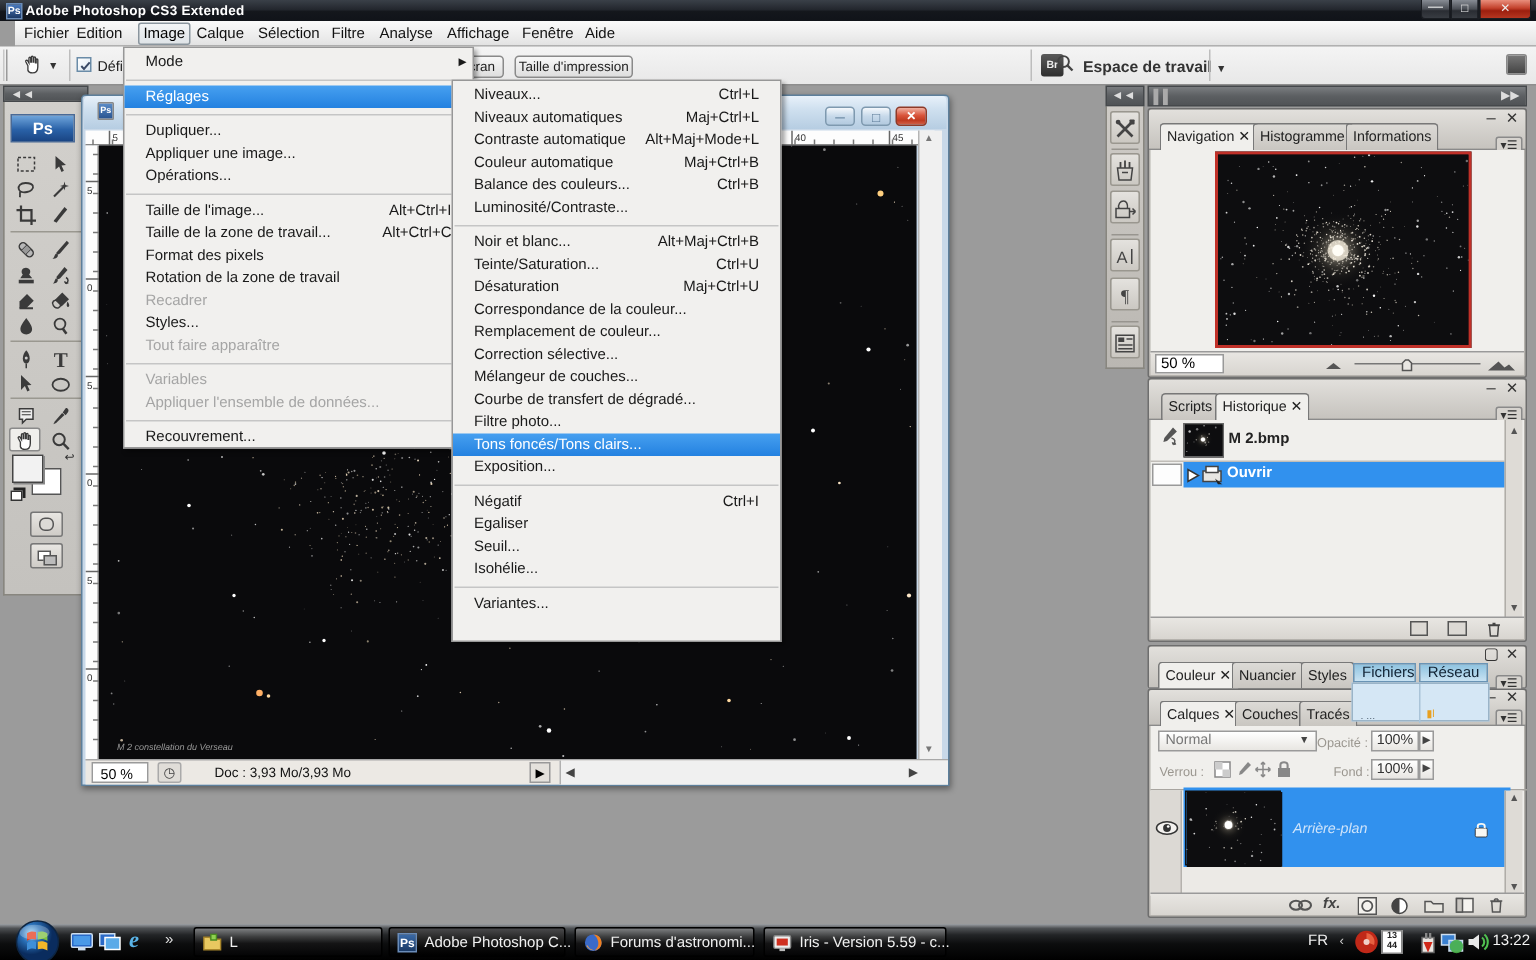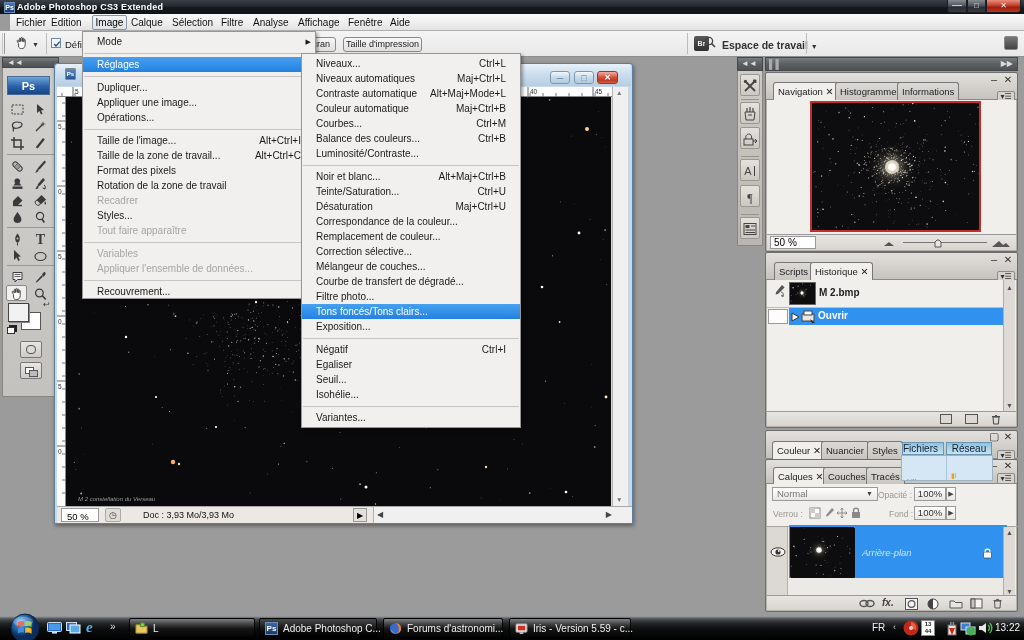--- a/index.html
+++ b/index.html
@@ -1973,10 +1973,6 @@
         <span class="sc">Maj+Ctrl+B</span>
       </div>
       <div class="mi">
-        <span class="lb">Courbes...</span>
-        <span class="sc">Ctrl+M</span>
-      </div>
-      <div class="mi">
         <span class="lb">Balance des couleurs...</span>
         <span class="sc">Ctrl+B</span>
       </div>

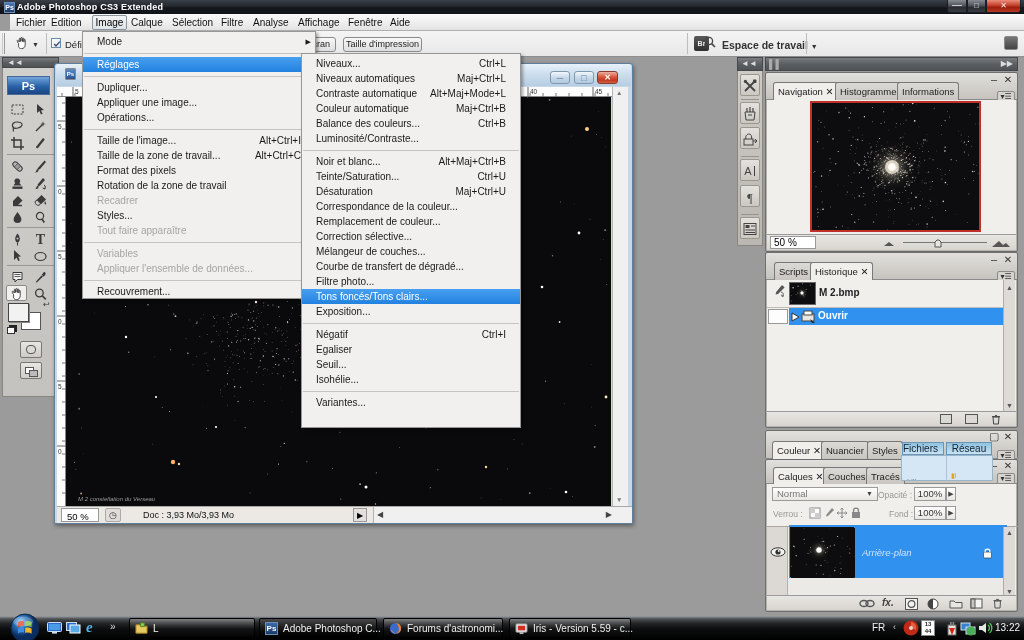--- a/index.html
+++ b/index.html
@@ -1648,7 +1648,7 @@
 </div>
 
 <div class="abs" style="left:901px;top:442px;width:92px;height:39px;z-index:5">
-  <div style="position:absolute;left:1px;top:0;width:42px;height:13px;background:linear-gradient(180deg,#8fc3e0,#c8e2f2);border:1px solid #6a94b5;font-size:10px;text-align:left;color:#123">Fichiers</div>
+  <div style="position:absolute;left:1px;top:0;width:42px;height:13px;background:linear-gradient(180deg,#8fc3e0,#c8e2f2);border:1px solid #6a94b5;font-size:10px;text-align:right;color:#123">Fichiers</div>
   <div style="position:absolute;left:45px;top:0;width:46px;height:13px;background:linear-gradient(180deg,#8fc3e0,#c8e2f2);border:1px solid #6a94b5;font-size:10px;text-align:center;color:#123">Réseau</div>
   <div style="position:absolute;left:0;top:13px;width:92px;height:26px;background:#d5e7f5;border:1px solid #9ab4c8">
     <div style="position:absolute;left:44px;top:0;width:1px;height:26px;background:#aac4d8"></div>

